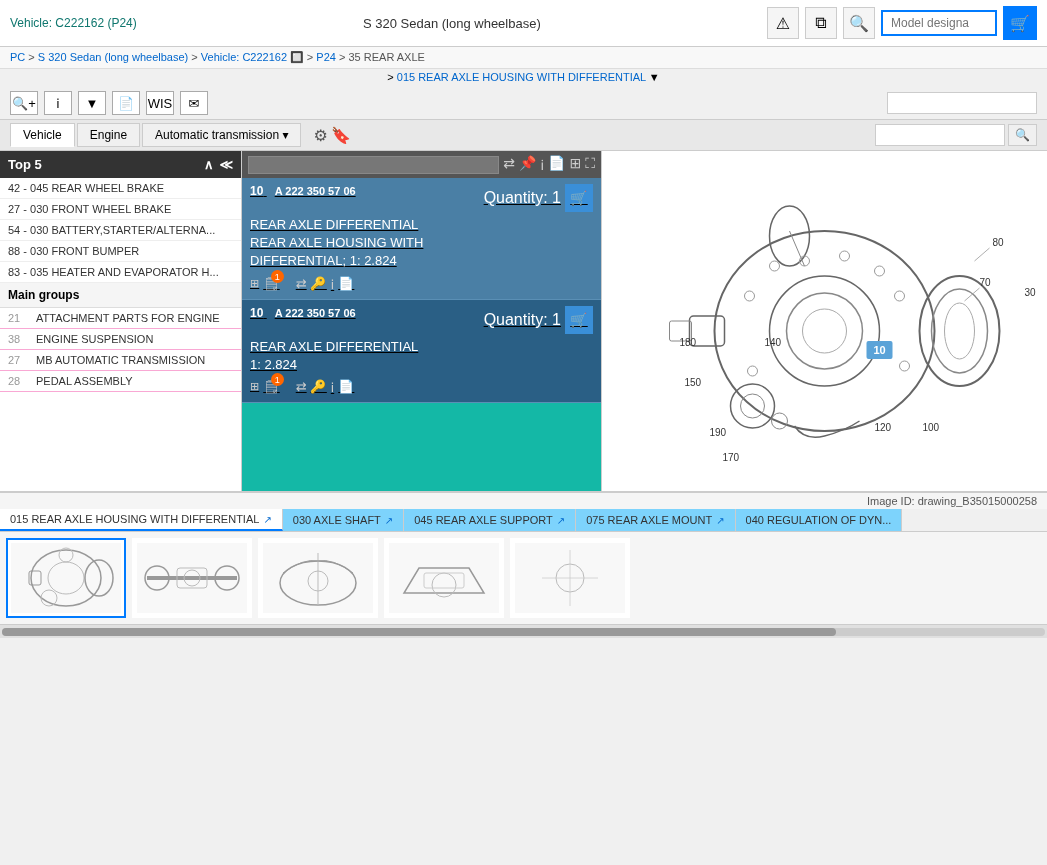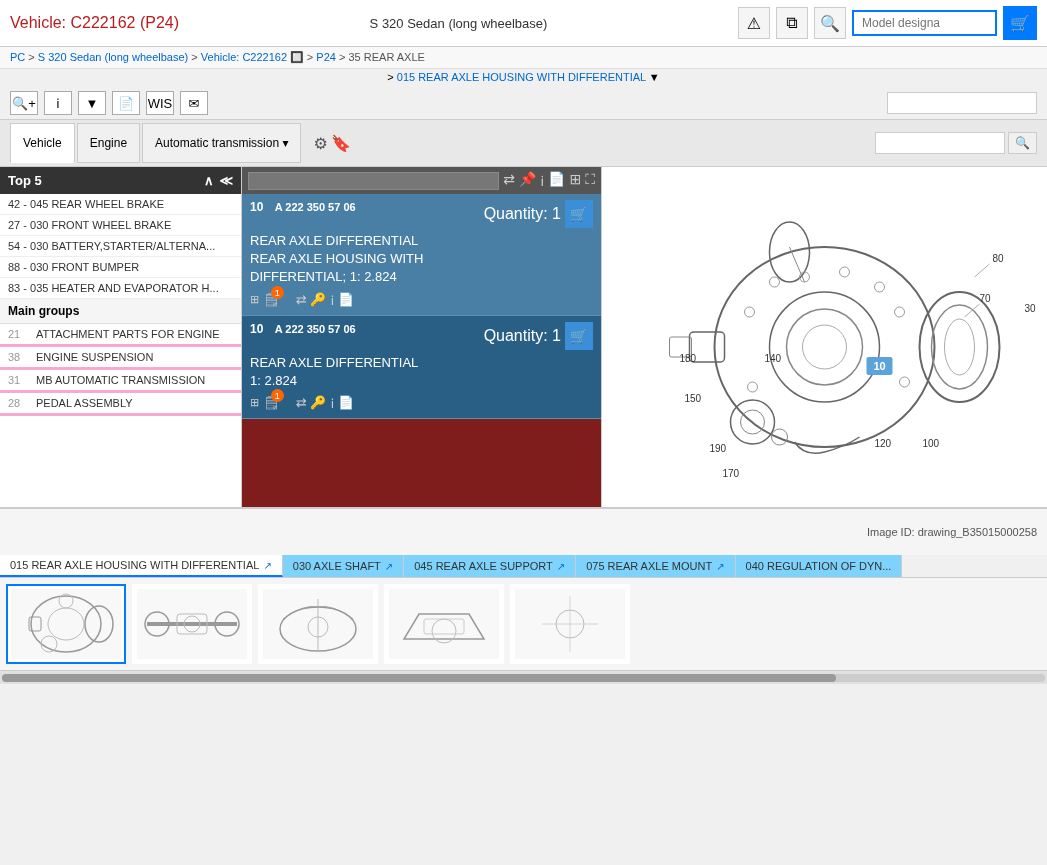--- a/index.html
+++ b/index.html
@@ -14,7 +14,7 @@
       align-items: center;
       justify-content: space-between;
     }
-    .header-left { font-size: 16px; color: #b91c1c; }
+    .header-left { font-size: 12px; color: #0f766e; }
     .header-center { font-size: 13px; color: #333; }
     .header-right { display: flex; align-items: center; gap: 6px; }
     .header-icon-btn {

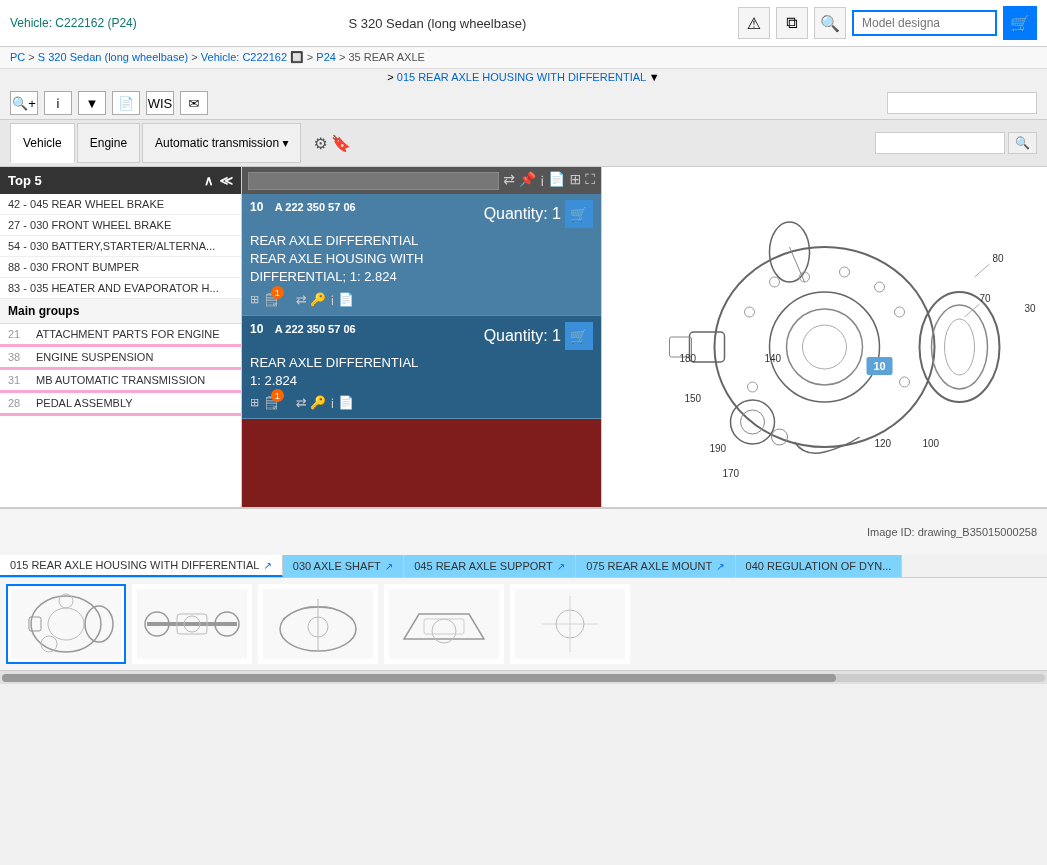--- a/index.html
+++ b/index.html
@@ -28,7 +28,7 @@
     .search-box {
       border: 2px solid #007bff;
       padding: 4px 8px;
-      width: 145px;
+      width: 116px;
       font-size: 12px;
       outline: none;
     }

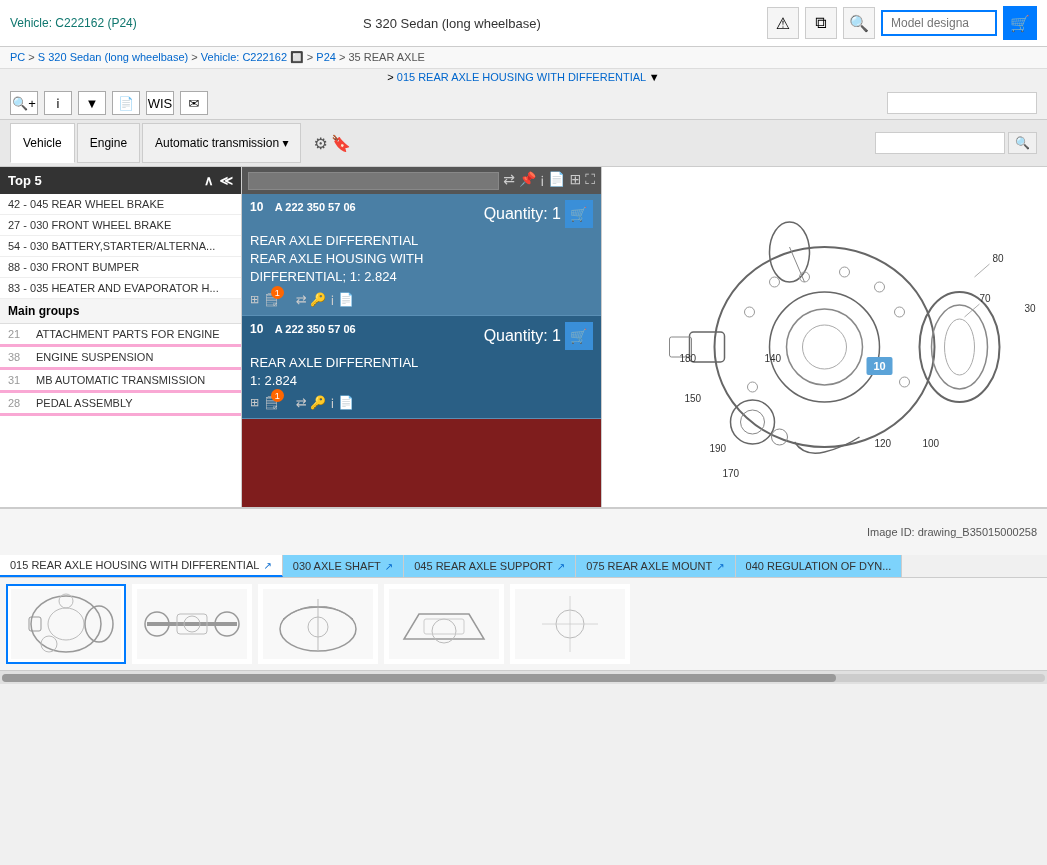--- a/index.html
+++ b/index.html
@@ -64,7 +64,7 @@
       gap: 0;
     }
     .tab-btn {
-      padding: 12px 12px;
+      padding: 4px 12px;
       border: 1px solid #ccc;
       background: #f0f0f0;
       cursor: pointer;

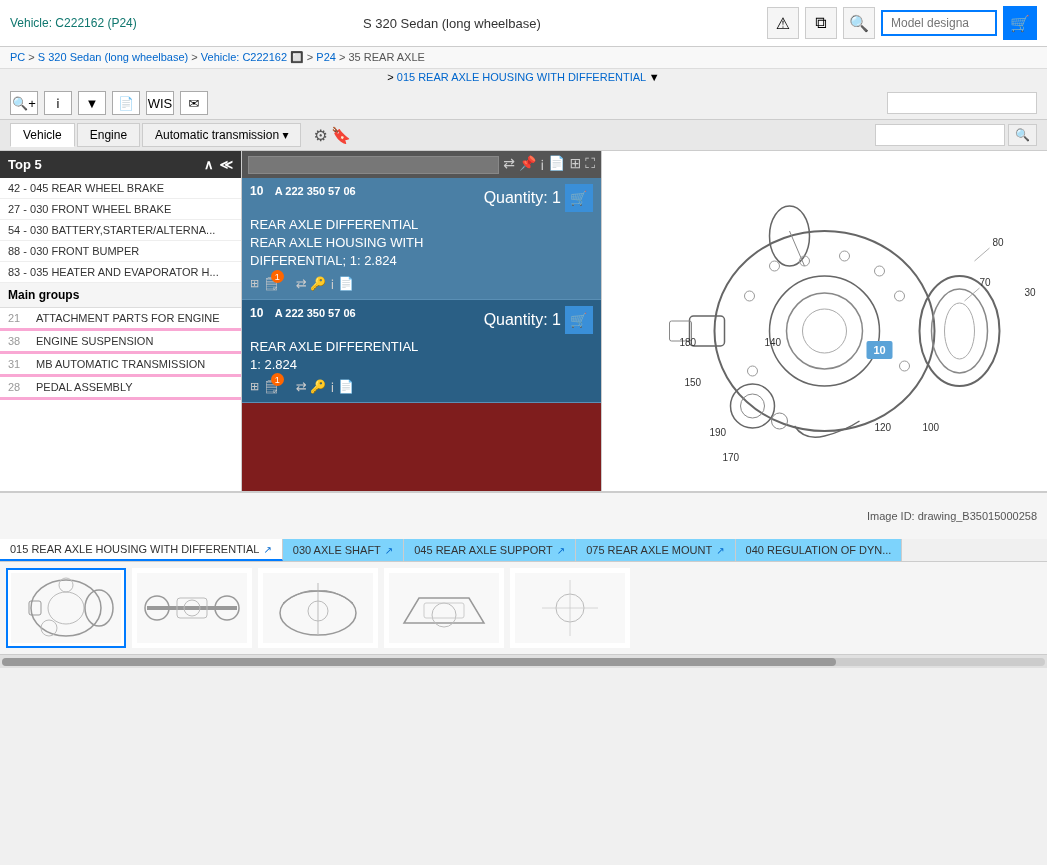--- a/index.html
+++ b/index.html
@@ -170,7 +170,7 @@
     .center-top-icons { display: flex; gap: 4px; }
     .ct-icon { color: #ccc; font-size: 14px; cursor: pointer; }
 
-    .parts-list { overflow-y: auto; flex: 1; background: #7f1d1d; }
+    .parts-list { overflow-y: auto; flex: 1; background: #14b8a6; text-decoration: underline; }
     .part-item {
       background: #4a7fa5;
       border-bottom: 1px solid #5a8fb5;

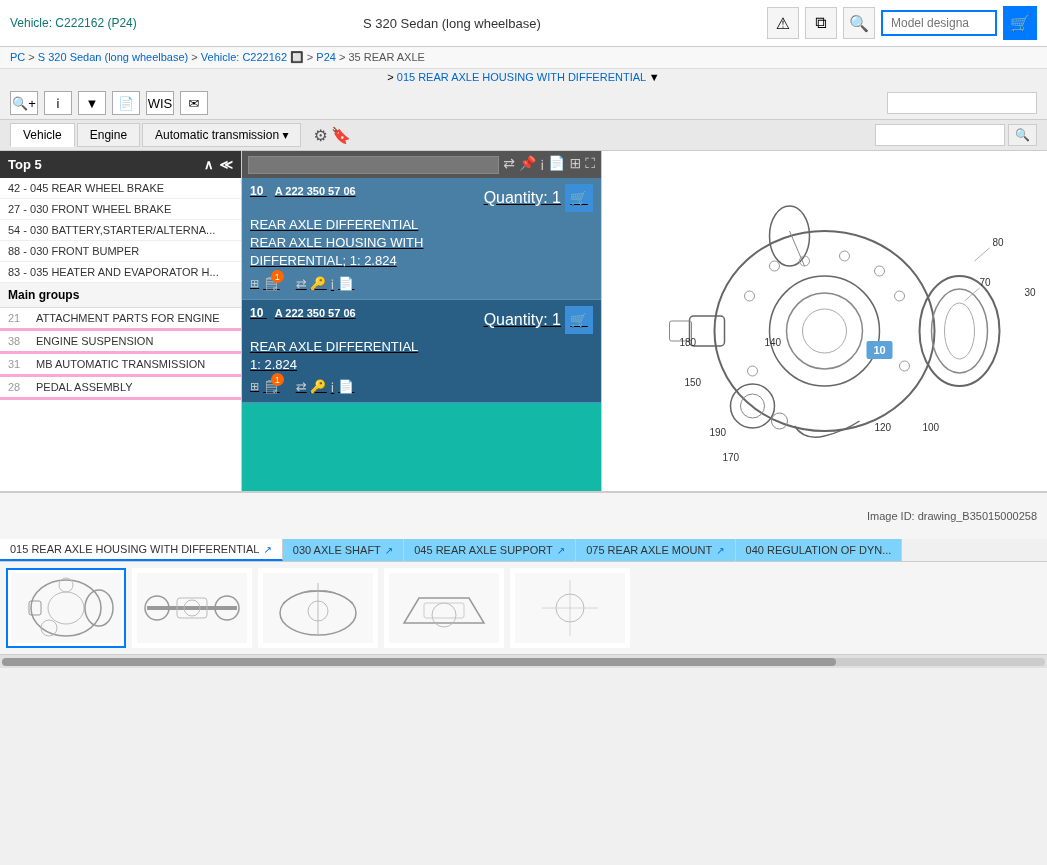--- a/index.html
+++ b/index.html
@@ -135,7 +135,7 @@
     }
     .sidebar-group-item {
       padding: 4px 8px;
-      border-bottom: 3px solid #f9a8d4;
+      border-bottom: 1px solid #f9a8d4;
       cursor: pointer;
       font-size: 11px;
       color: #333;

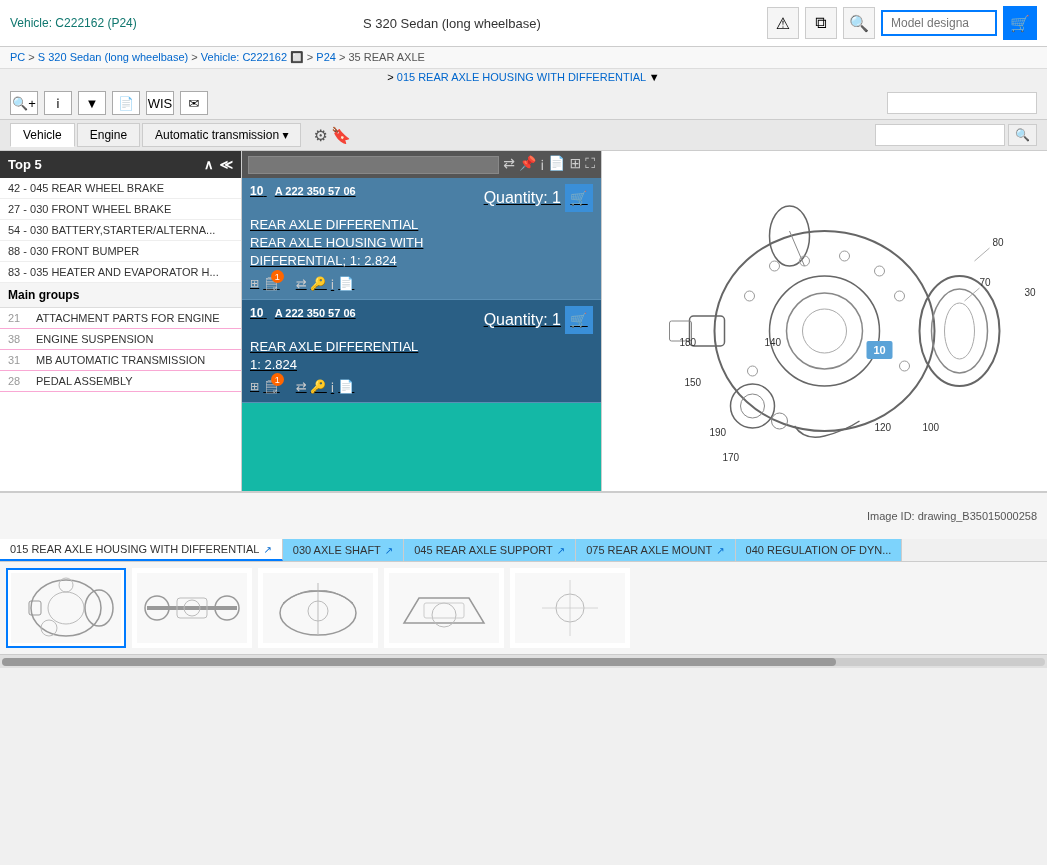--- a/index.html
+++ b/index.html
@@ -360,7 +360,7 @@
       <span>ENGINE SUSPENSION</span>
     </div>
     <div class="sidebar-group-item">
-      <span class="num">31</span>
+      <span class="num">27</span>
       <span>MB AUTOMATIC TRANSMISSION</span>
     </div>
     <div class="sidebar-group-item">

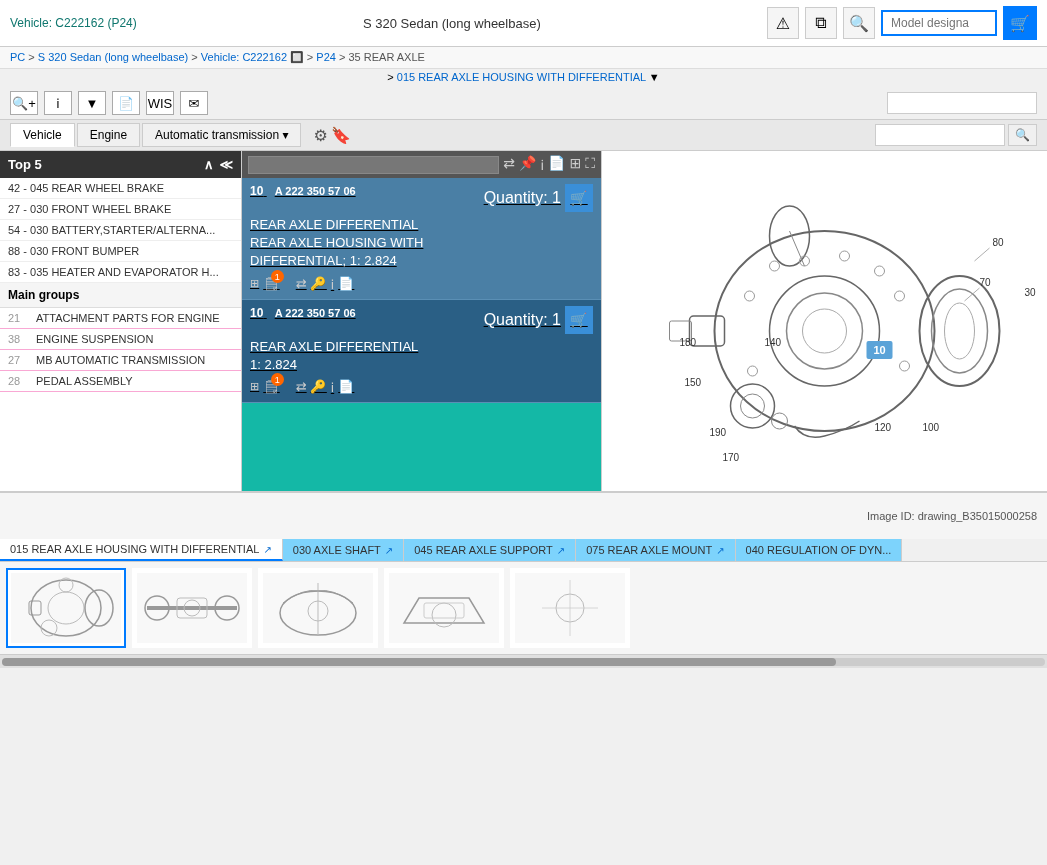--- a/index.html
+++ b/index.html
@@ -211,7 +211,7 @@
     }
     .image-id-bar {
       text-align: right;
-      padding: 17px 10px;
+      padding: 2px 10px;
       font-size: 11px;
       color: #555;
       background: #f5f5f5;

